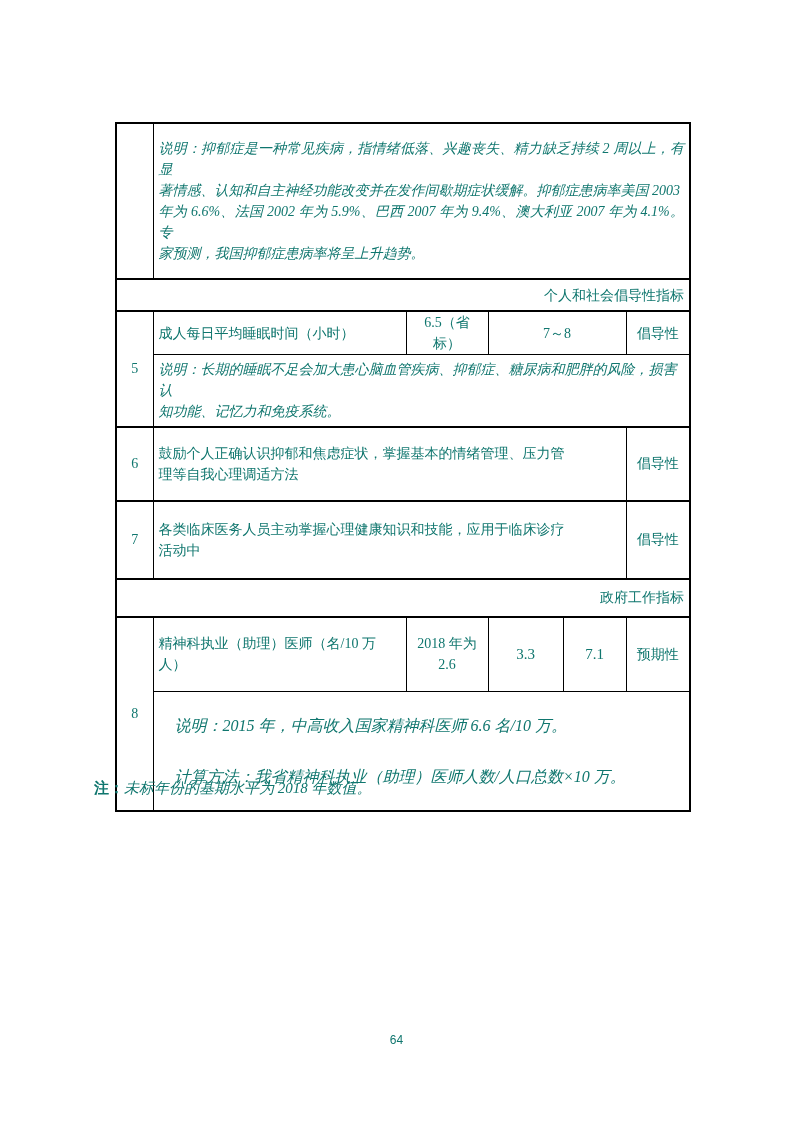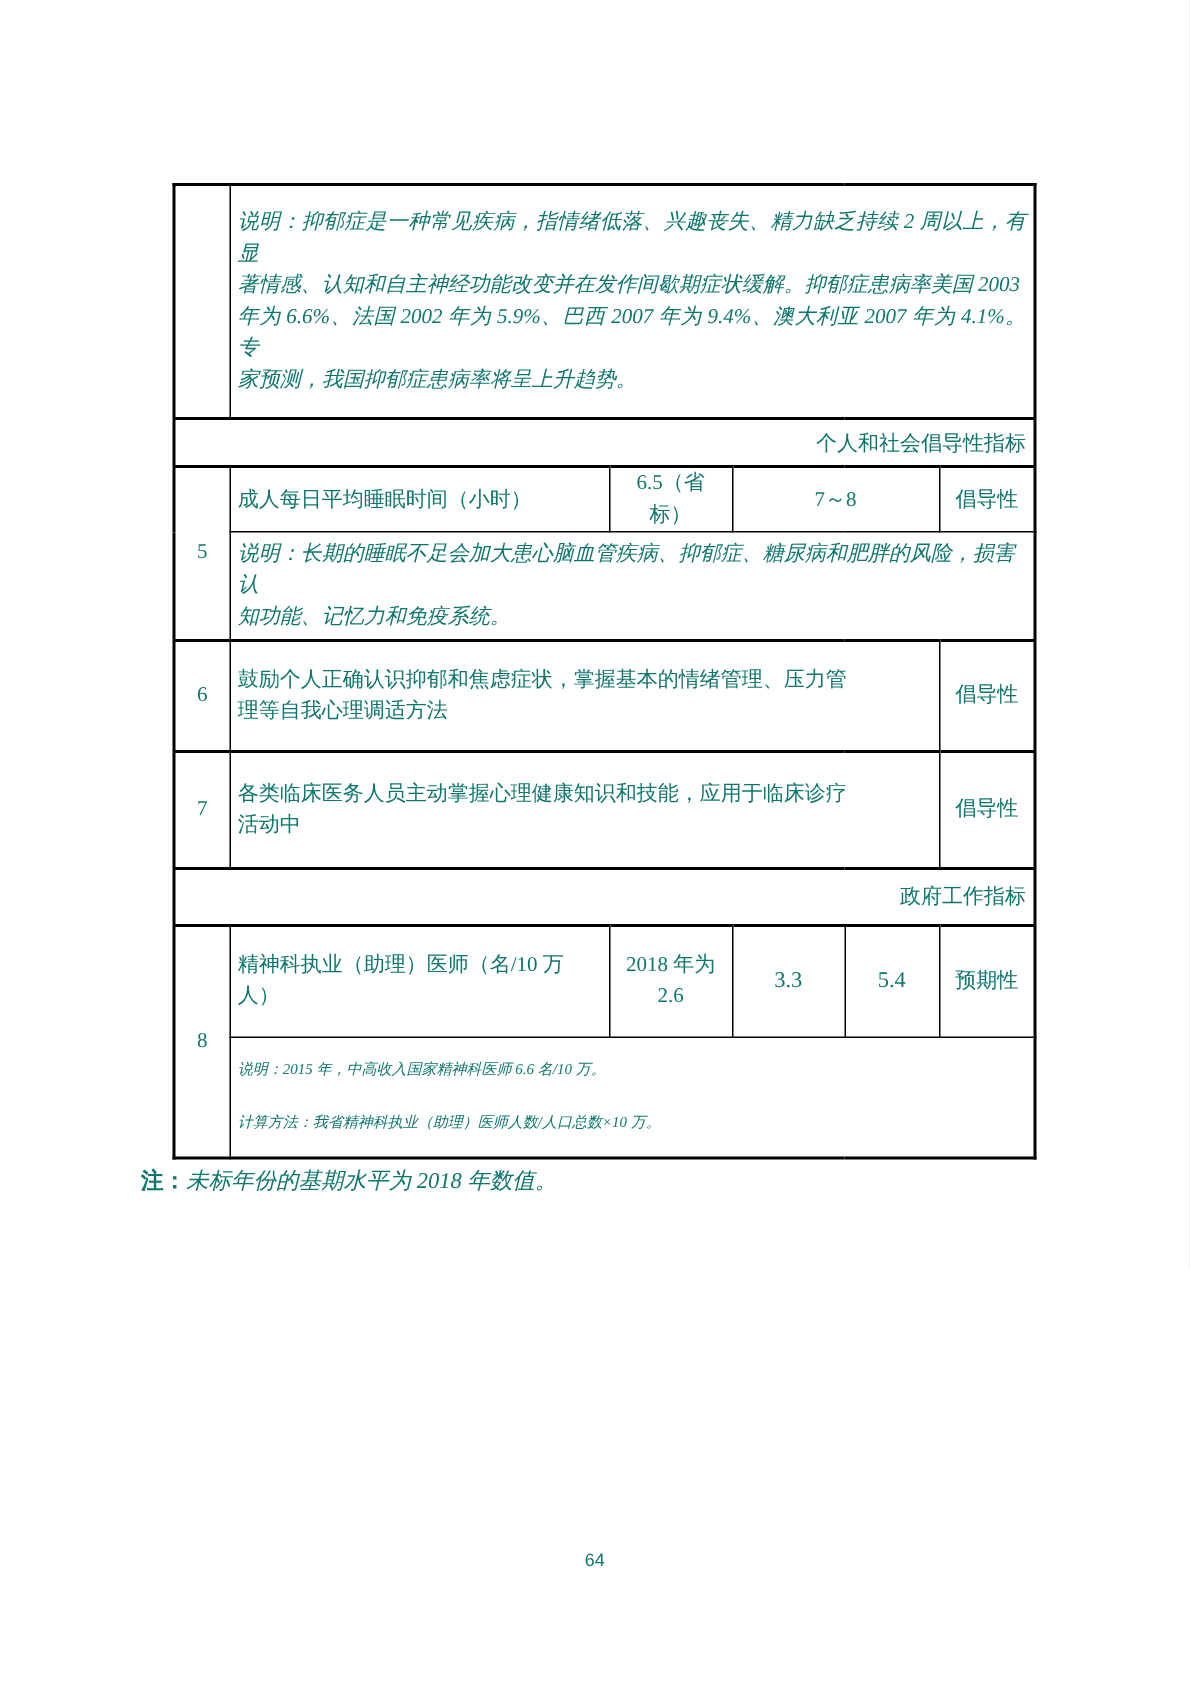--- a/index.html
+++ b/index.html
@@ -114,7 +114,7 @@
       <td class="c ml base8">2018 年为
 2.6</td>
       <td class="c" style="font-size:15px">3.3</td>
-      <td class="c" style="font-size:15px">5.4</td>
+      <td class="c" style="font-size:15px">7.1</td>
       <td class="c">预期性</td>
     </tr>
     <tr style="height:80px">

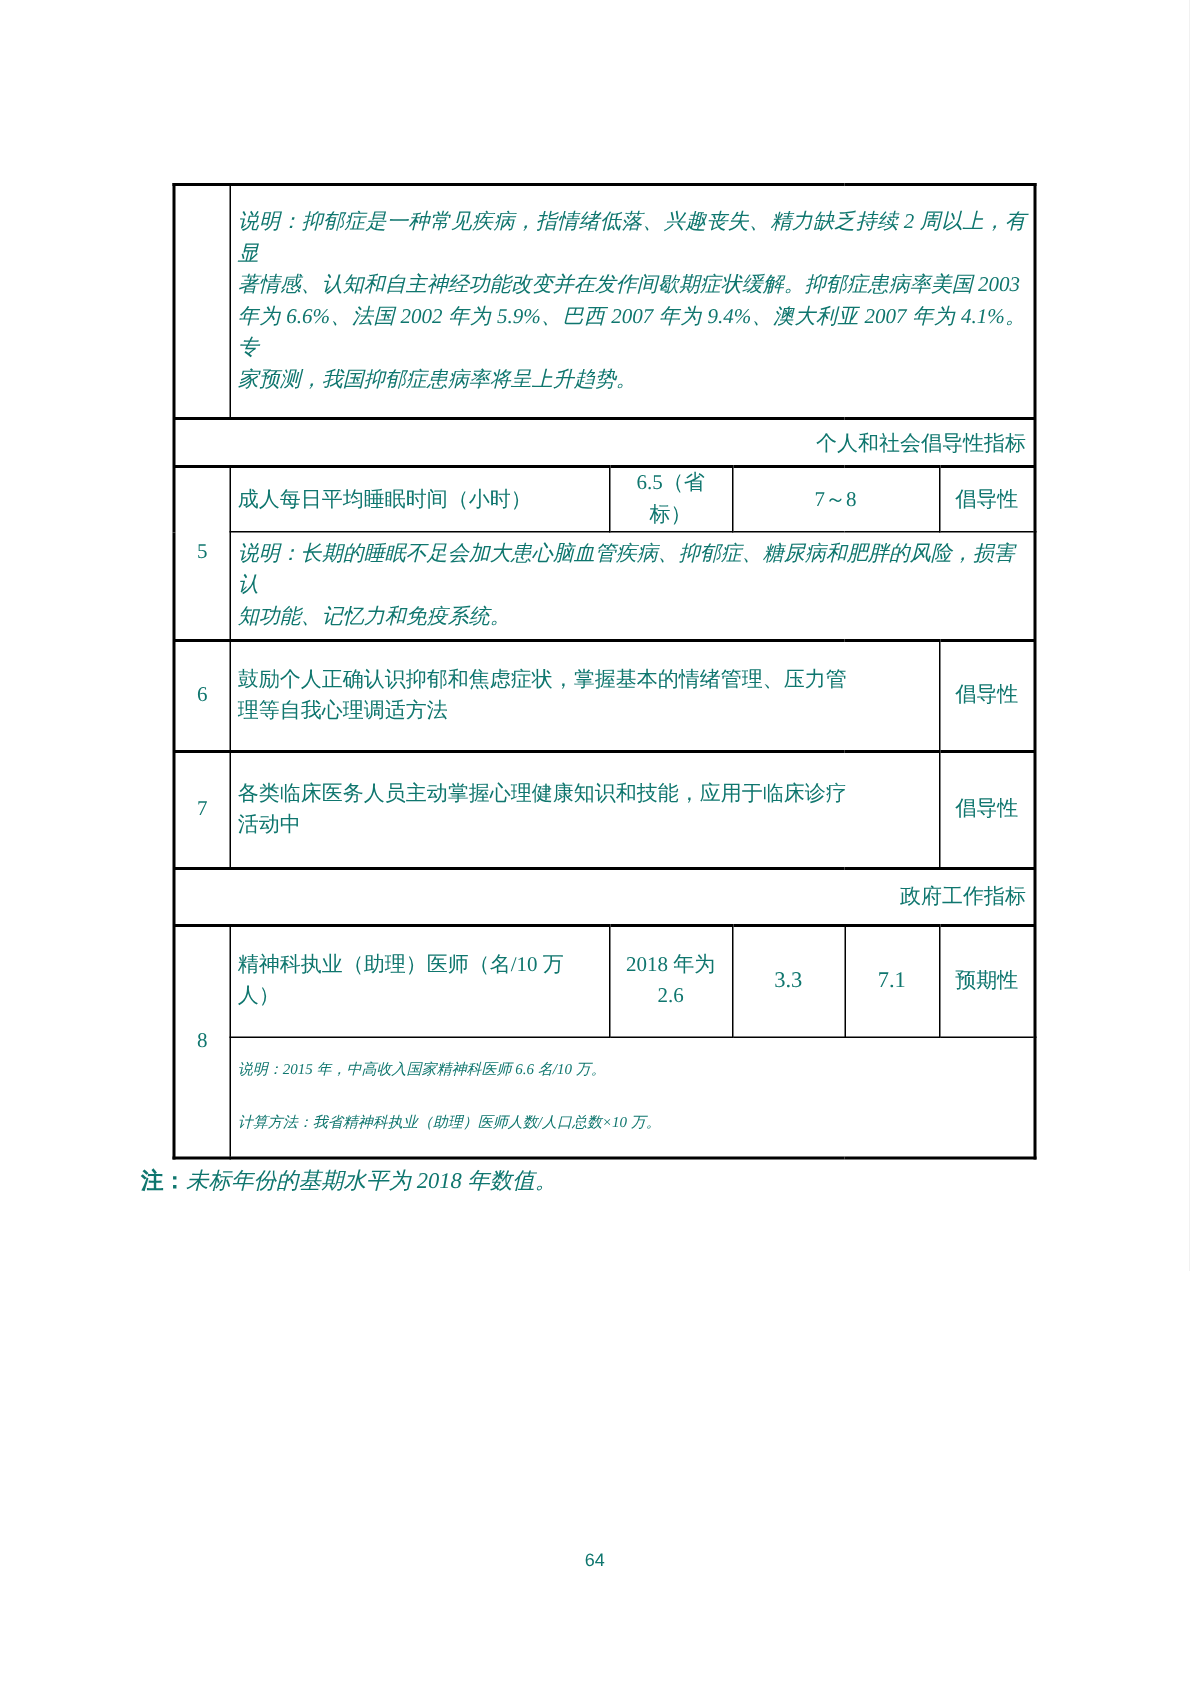--- a/index.html
+++ b/index.html
@@ -34,7 +34,7 @@
   .ind2  { line-height:34px; }
   .ind8  { line-height:30px; }
   .base8 { line-height:30px; }
-  .p8    { margin:0; line-height:35px; font-size:10px; }
+  .p8    { margin:16px; line-height:35px; font-size:16px; }
   .note {
     position:absolute; left:94px; top:774px; font-size:15px; line-height:28px;text-align:center;
   }

